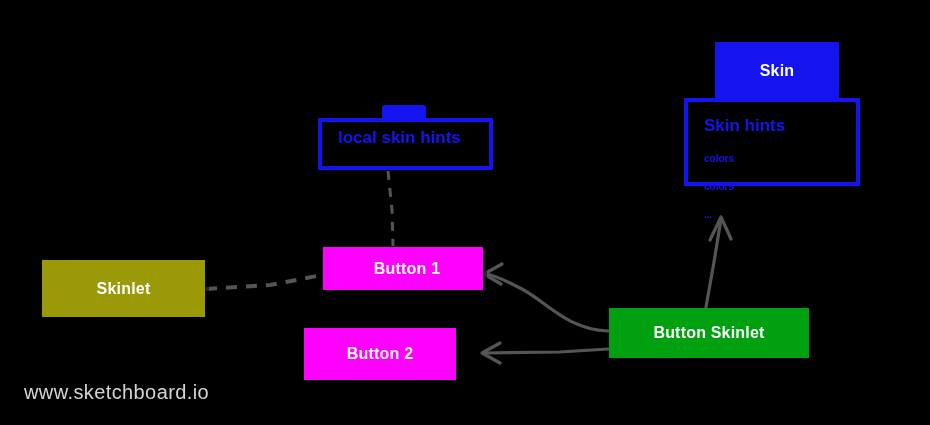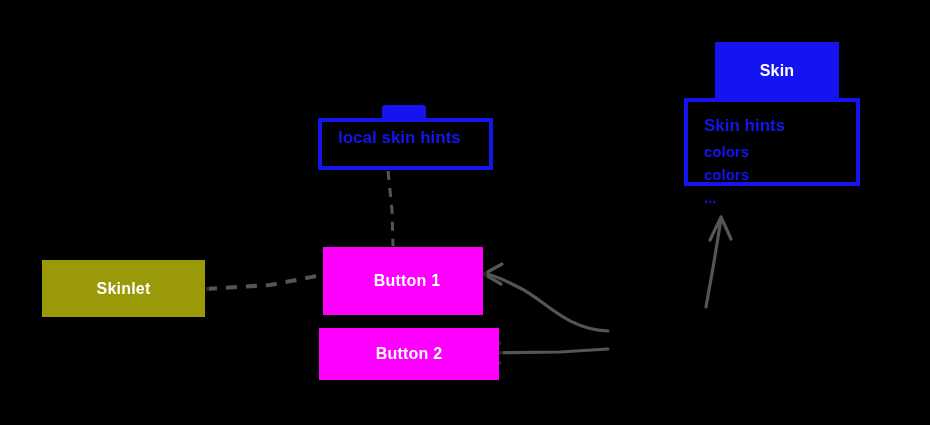--- a/index.html
+++ b/index.html
@@ -62,9 +62,9 @@
   .note-line {
     color: #1414f0;
     font-weight: bold;
-    font-size: 15px;
+    font-size: 10px;
     line-height: 1.0;
-    margin-top: 8px;
+    margin-top: 18px;
   }
 
   

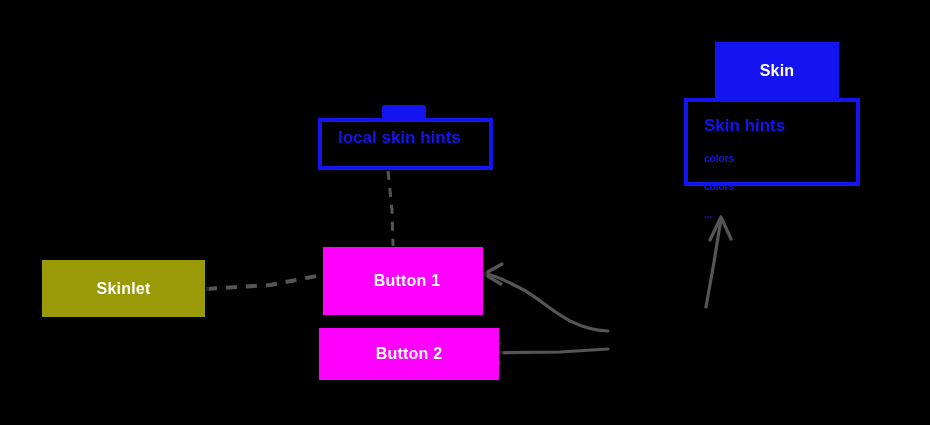--- a/index.html
+++ b/index.html
@@ -128,7 +128,7 @@
     <span class="node-label">Skinlet</span>
   </div>
 
-  <div class="node node-solid" id="node-button1" style="left: 323px; top: 247px; width: 160px; height: 68px; background: rgb(255, 0, 255); padding-left: 8px;">
+  <div class="node node-solid" id="node-button1" style="left: 323px; top: 247px; width: 160px; height: 43px; background: rgb(255, 0, 255); padding-left: 8px;">
     <span class="node-label">Button 1</span>
   </div>
 

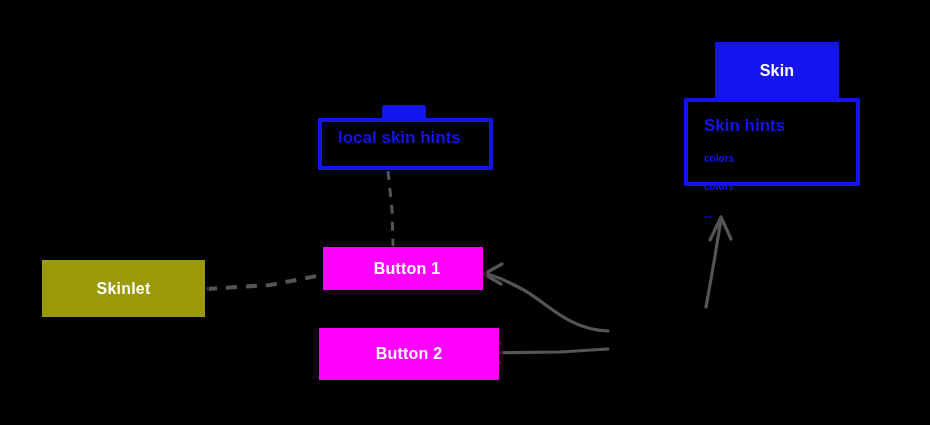--- a/index.html
+++ b/index.html
@@ -136,6 +136,9 @@
     <span class="node-label">Button 2</span>
   </div>
 
+  <div class="node node-solid" id="node-button-skinlet" style="left: 609px; top: 308px; width: 200px; height: 50px; background: rgb(0, 160, 17);">
+    <span class="node-label">Button Skinlet</span>
+  </div>
 
 
 </div>

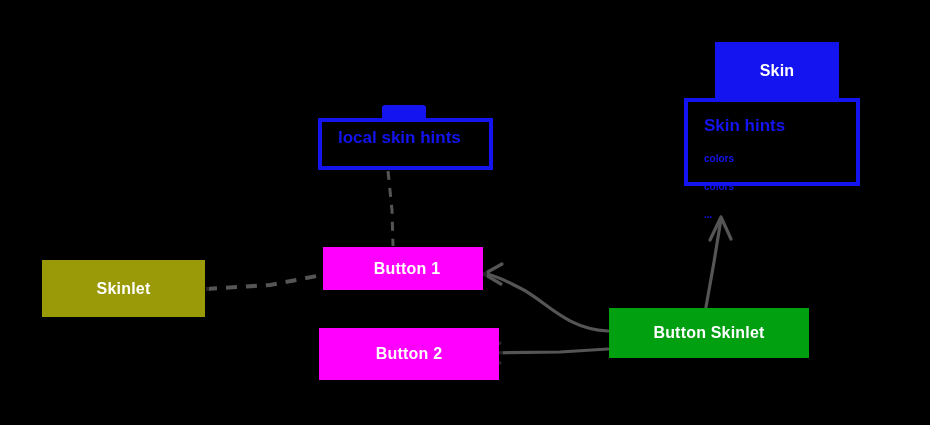--- a/index.html
+++ b/index.html
@@ -132,7 +132,7 @@
     <span class="node-label">Button 1</span>
   </div>
 
-  <div class="node node-solid" id="node-button2" style="left: 319px; top: 328px; width: 180px; height: 52px; background: rgb(255, 0, 255);">
+  <div class="node node-solid" id="node-button2" style="left: 304px; top: 328px; width: 152px; height: 52px; background: rgb(255, 0, 255);">
     <span class="node-label">Button 2</span>
   </div>
 

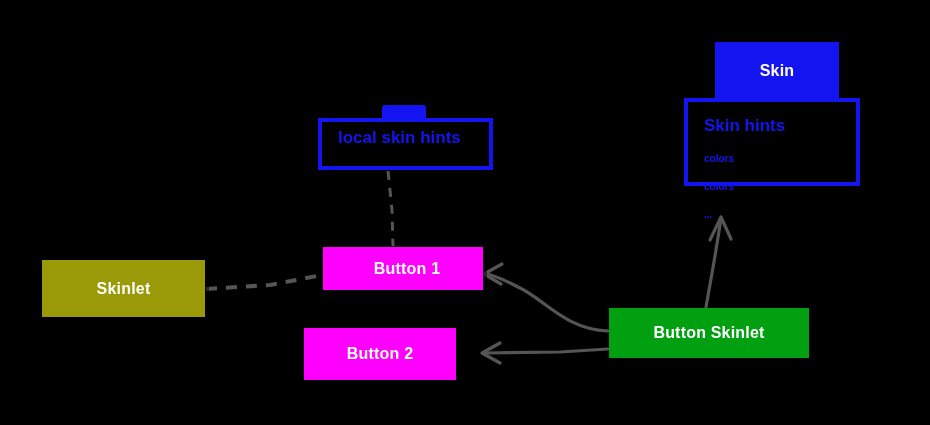--- a/index.html
+++ b/index.html
@@ -140,6 +140,7 @@
     <span class="node-label">Button Skinlet</span>
   </div>
 
+  <div class="watermark" id="watermark" style="left: 24px; top: 381px; color: rgb(212, 212, 212);">www.sketchboard.io</div>
 
 </div>
 

